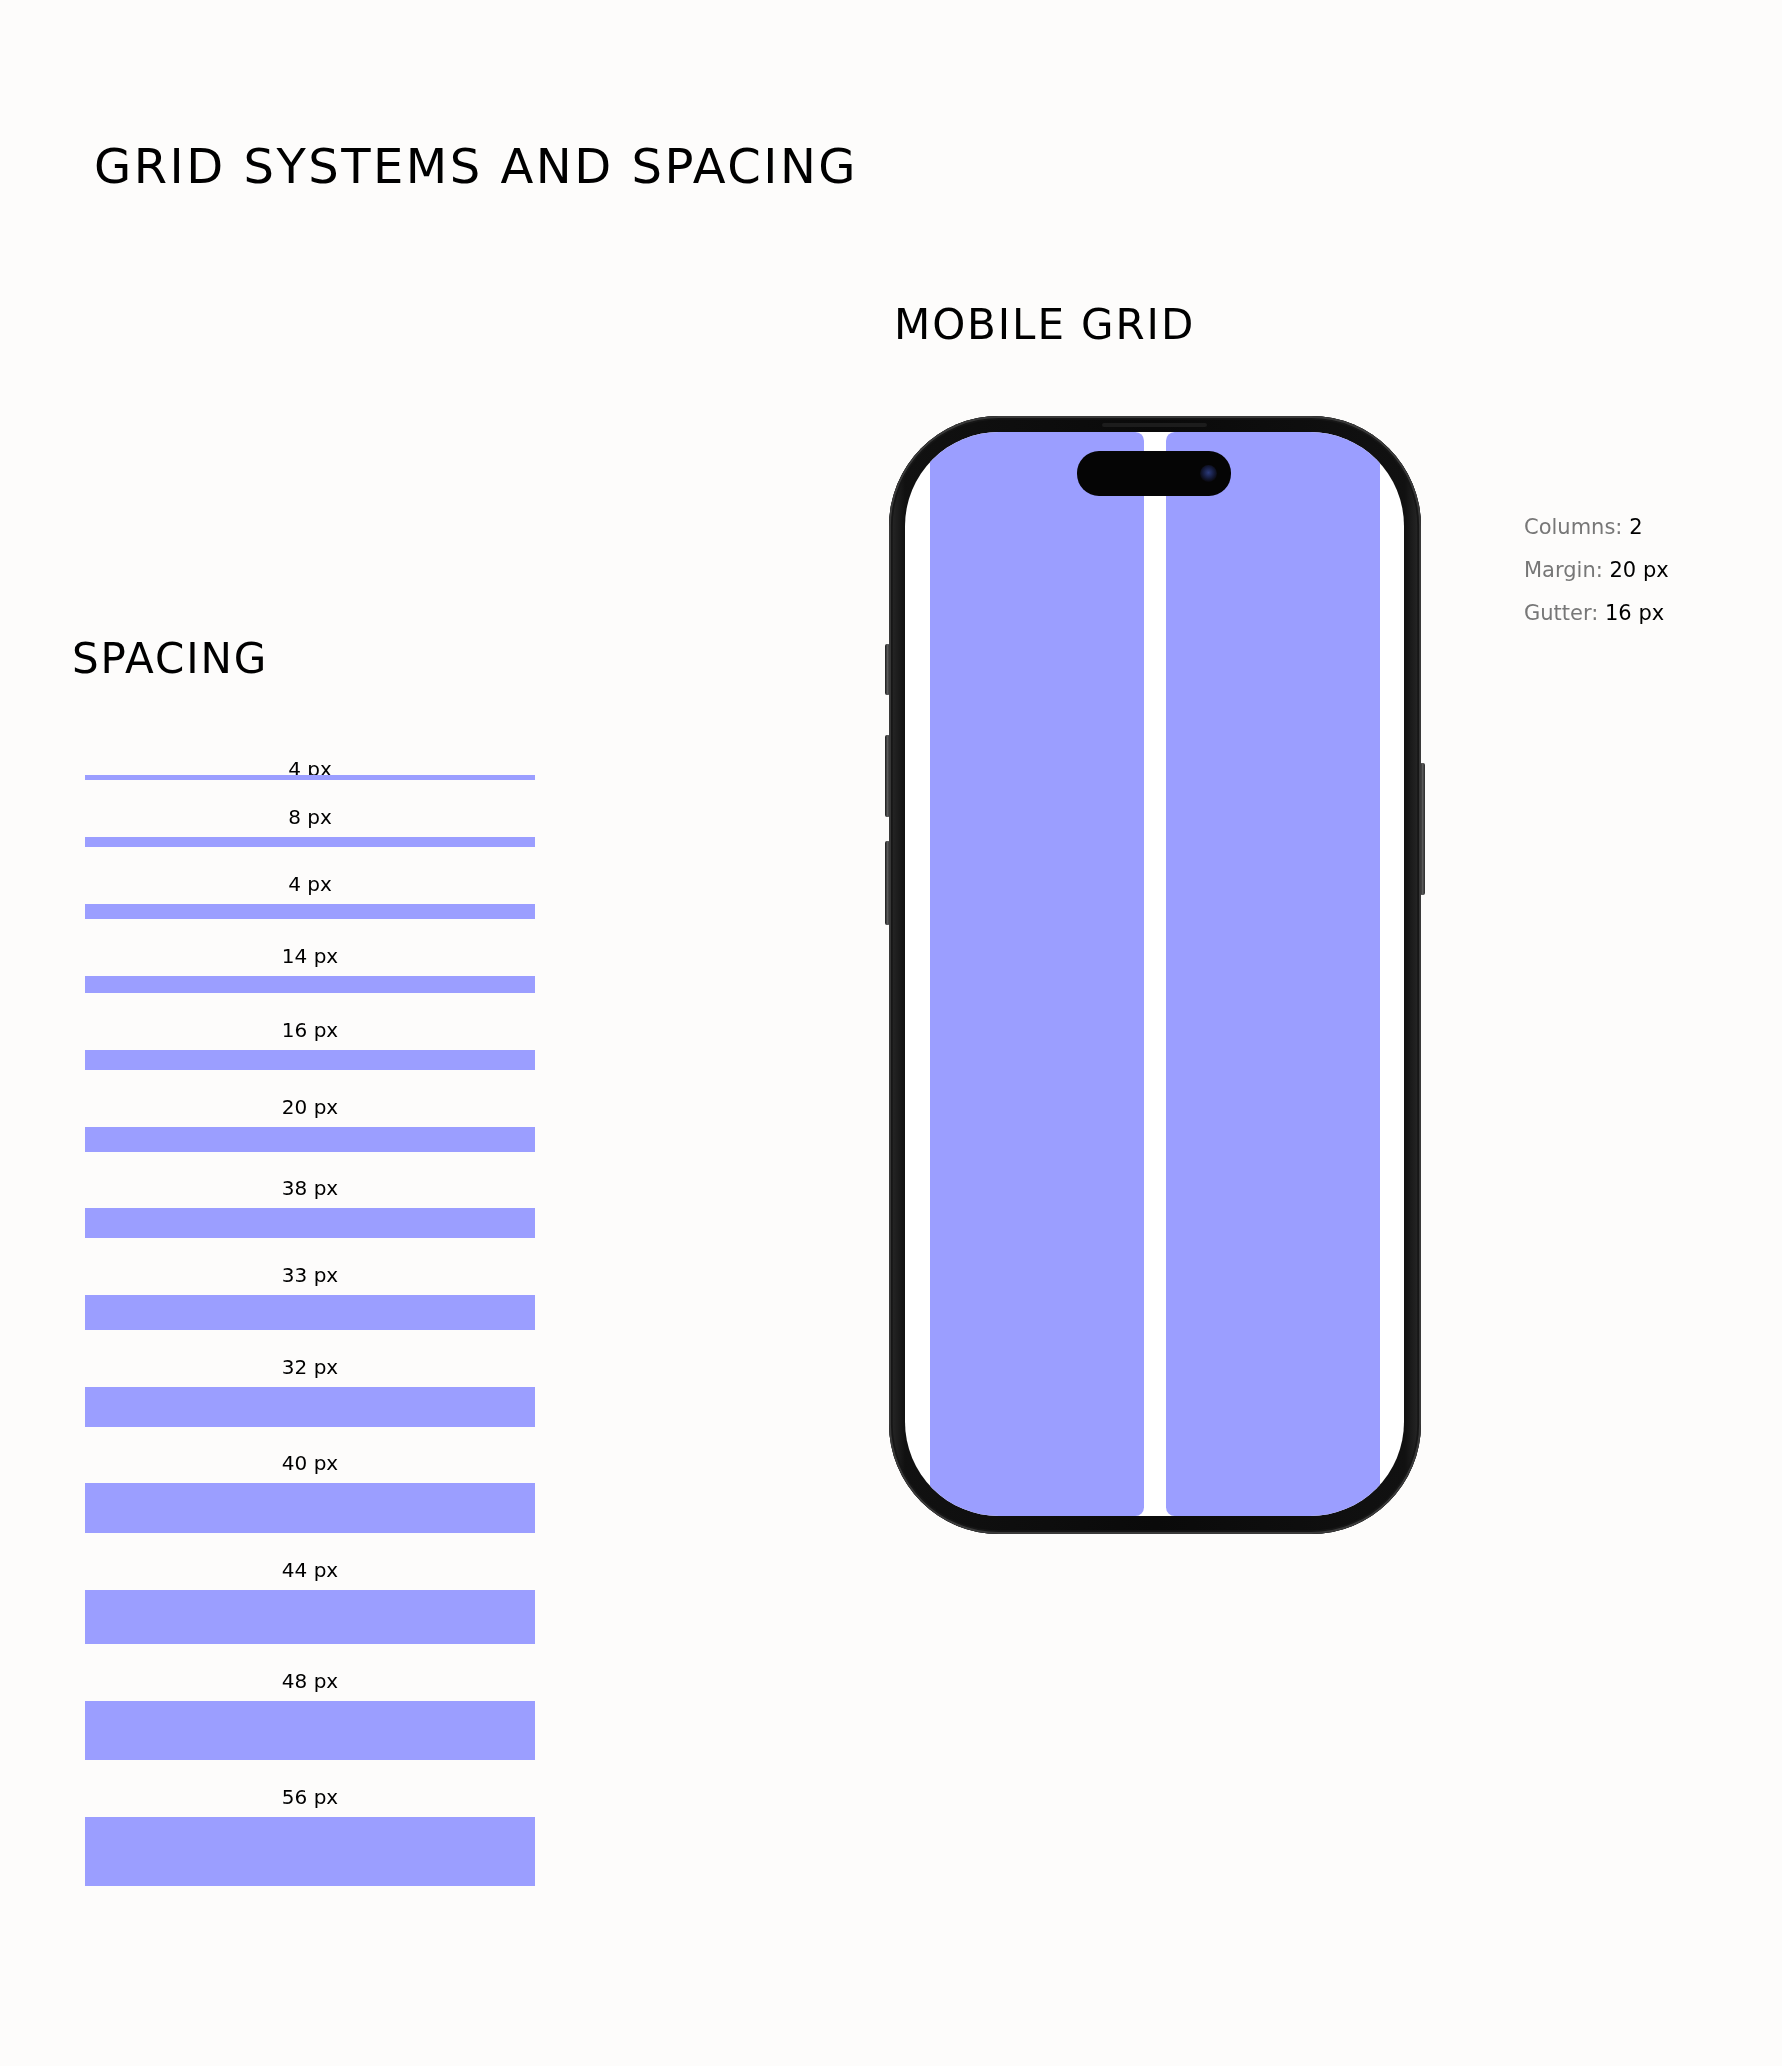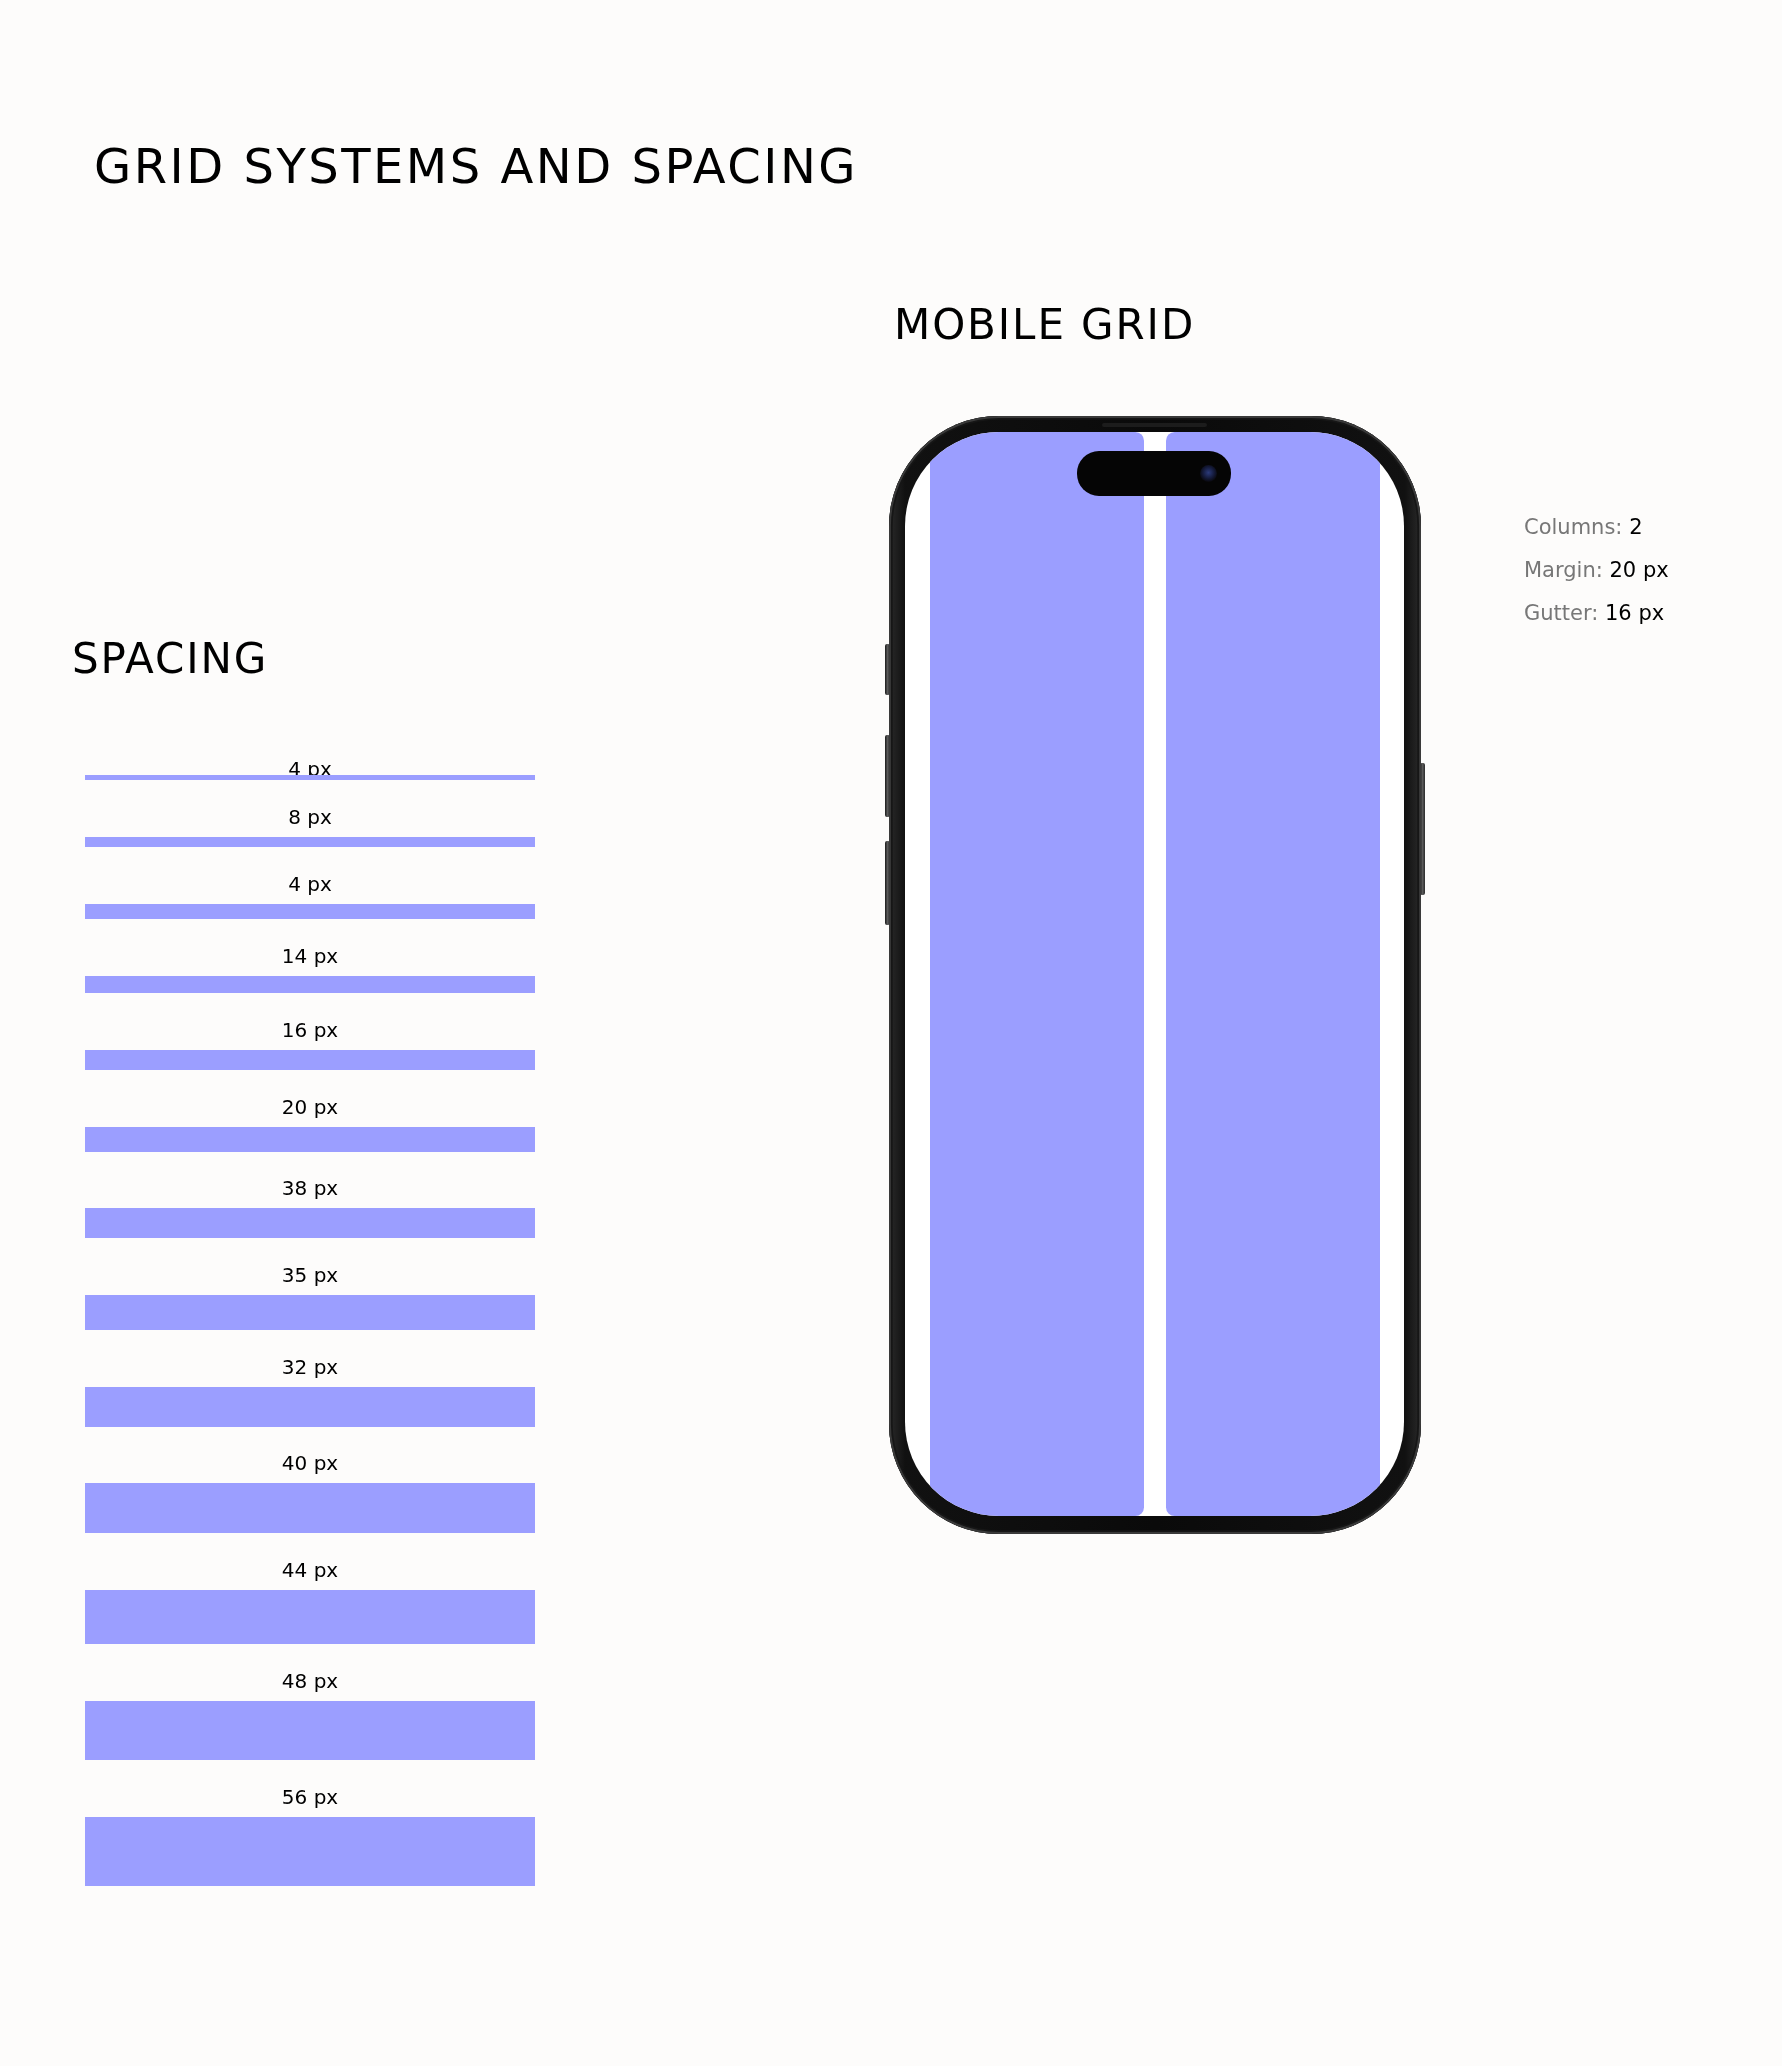--- a/index.html
+++ b/index.html
@@ -93,7 +93,7 @@
     <div class="spacing-bar" style="top:31px;height:30px"></div>
   </div>
   <div class="spacing-row" style="top:1264px">
-    <div class="spacing-label" style="top:0">35 px</div>
+    <div class="spacing-label" style="top:0">33 px</div>
     <div class="spacing-bar" style="top:31px;height:35px"></div>
   </div>
   <div class="spacing-row" style="top:1356px">

